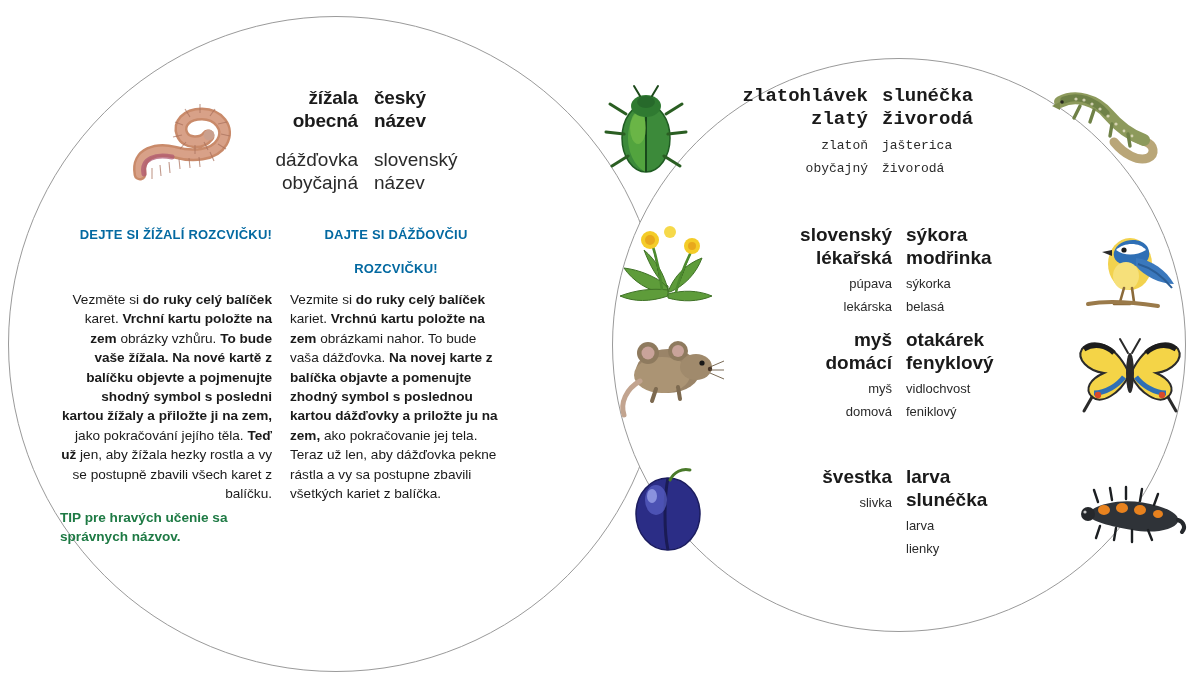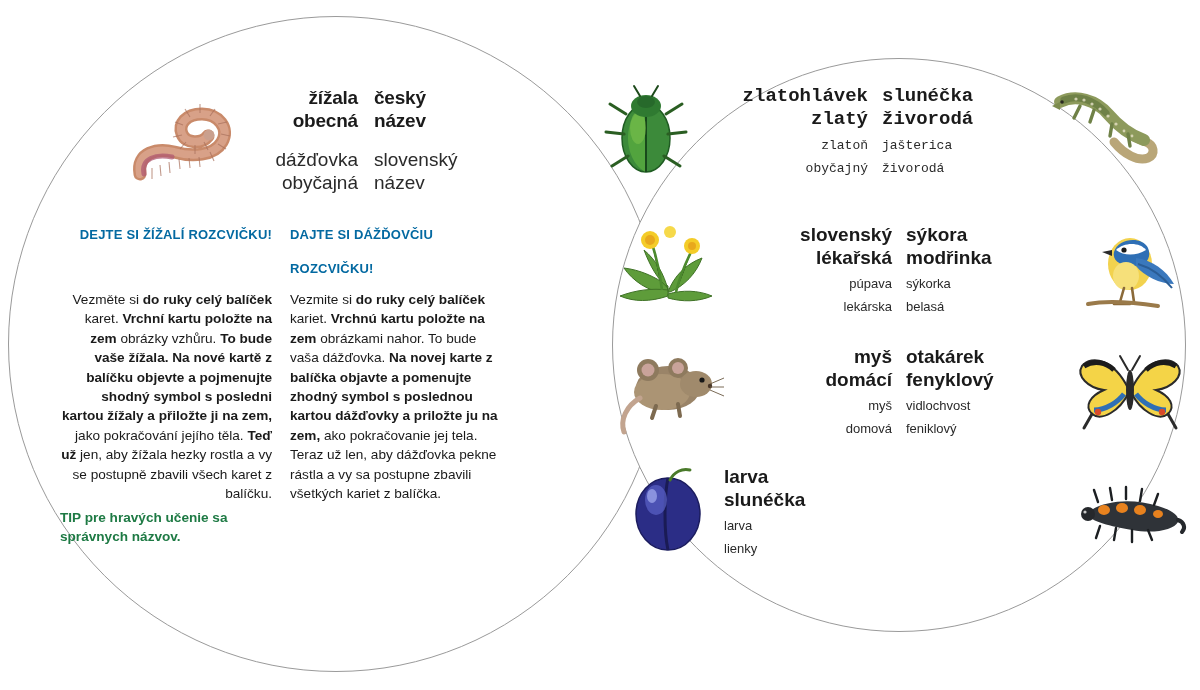--- a/index.html
+++ b/index.html
@@ -96,7 +96,7 @@
     width: 212px;
   }
   .heading.cz { text-align: right; }
-  .heading.sk { text-align: left; }
+  .heading.sk { text-align: center; }
 
   .body-cols {
     position: absolute;

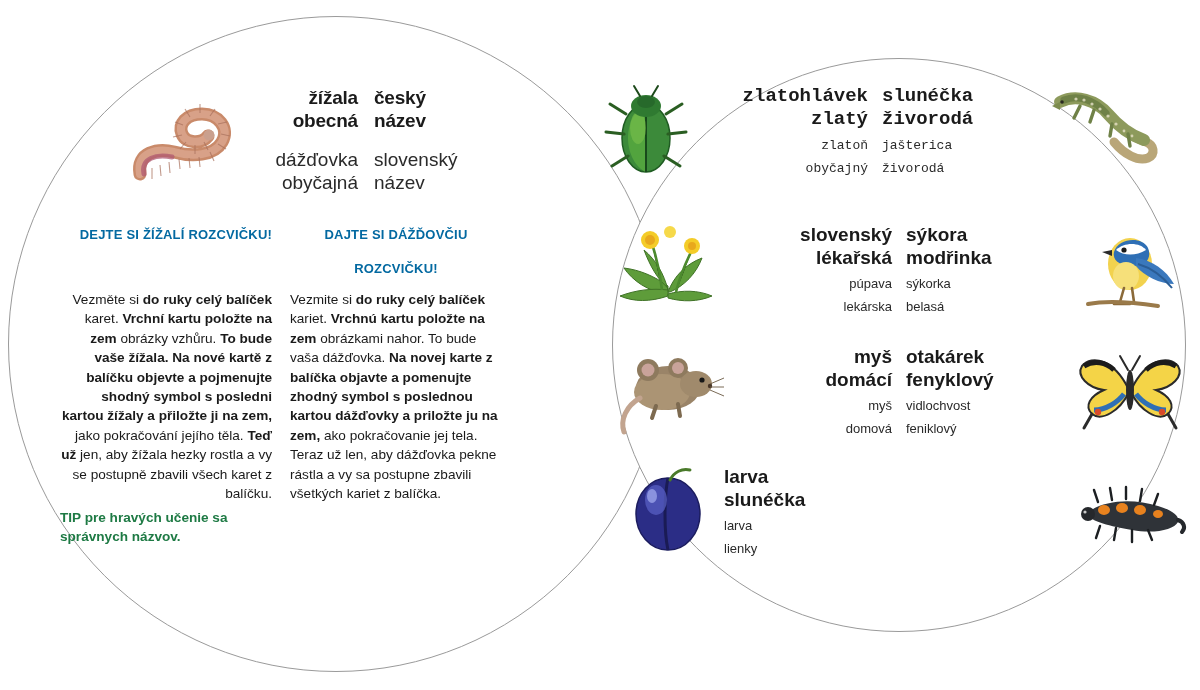--- a/index.html
+++ b/index.html
@@ -166,7 +166,7 @@
 
   #row-1 { left: 588px; top: 80px; font-family: Liberation Mono, monospace;  }
   #row-2 { left: 612px; top: 218px; }
-  #row-3 { left: 612px; top: 340px; }
+  #row-3 { left: 612px; top: 323px; }
   #row-4 { left: 612px; top: 460px; }
 
   svg { display: block; overflow: visible; }

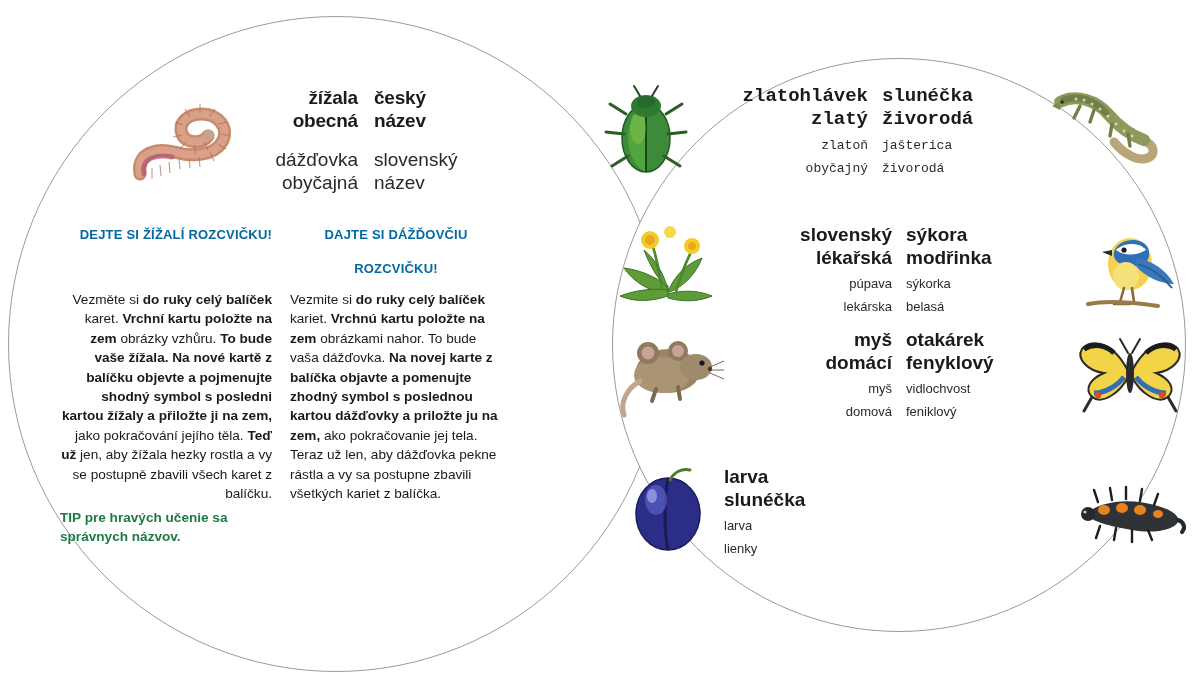--- a/index.html
+++ b/index.html
@@ -432,6 +432,10 @@
     </svg>
   </div>
   <div class="sp-names">
+    <div class="sp-col cz">
+      <div class="sp-bold" style="white-space:pre-line">švestka</div>
+      <div class="sp-plain" style="white-space:pre-line">slivka</div>
+    </div>
     <div class="sp-col sk">
       <div class="sp-bold" style="white-space:pre-line">larva
 slunéčka</div>

